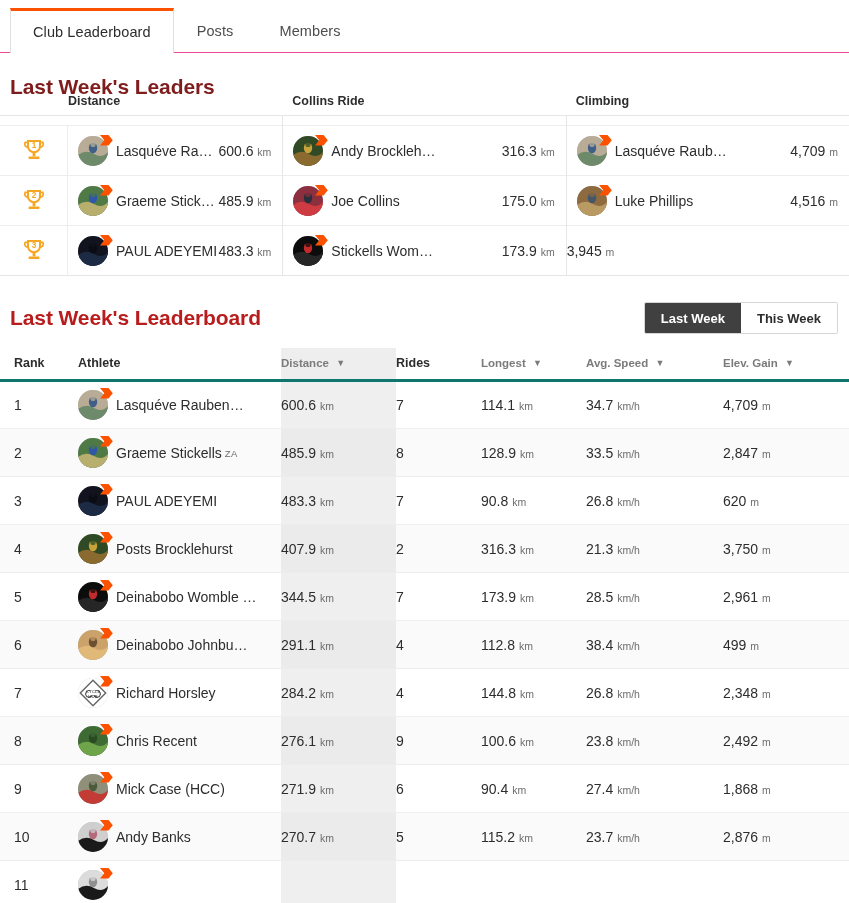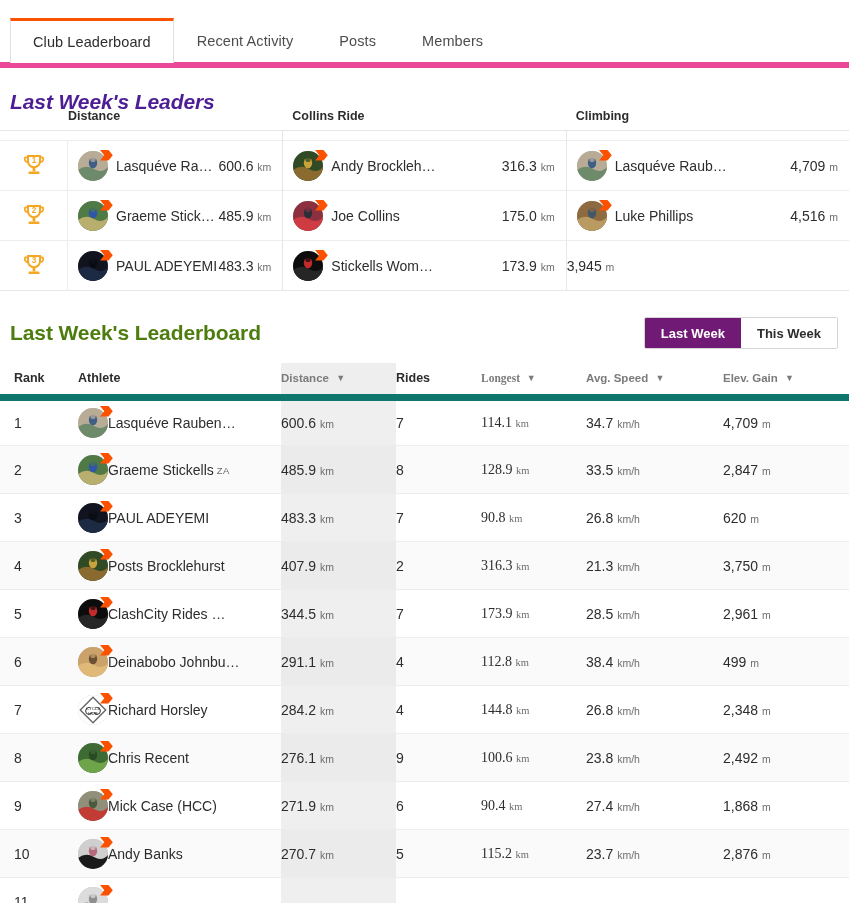--- a/index.html
+++ b/index.html
@@ -15,8 +15,8 @@
   
   .tabstrip {
     position: relative;
-    height: 68px;
-    border-bottom: 6px solid #ec4899;
+    height: 53px;
+    border-bottom: 1px solid #ec4899;
     padding-left: 10px;
     display: flex;
     align-items: flex-end;

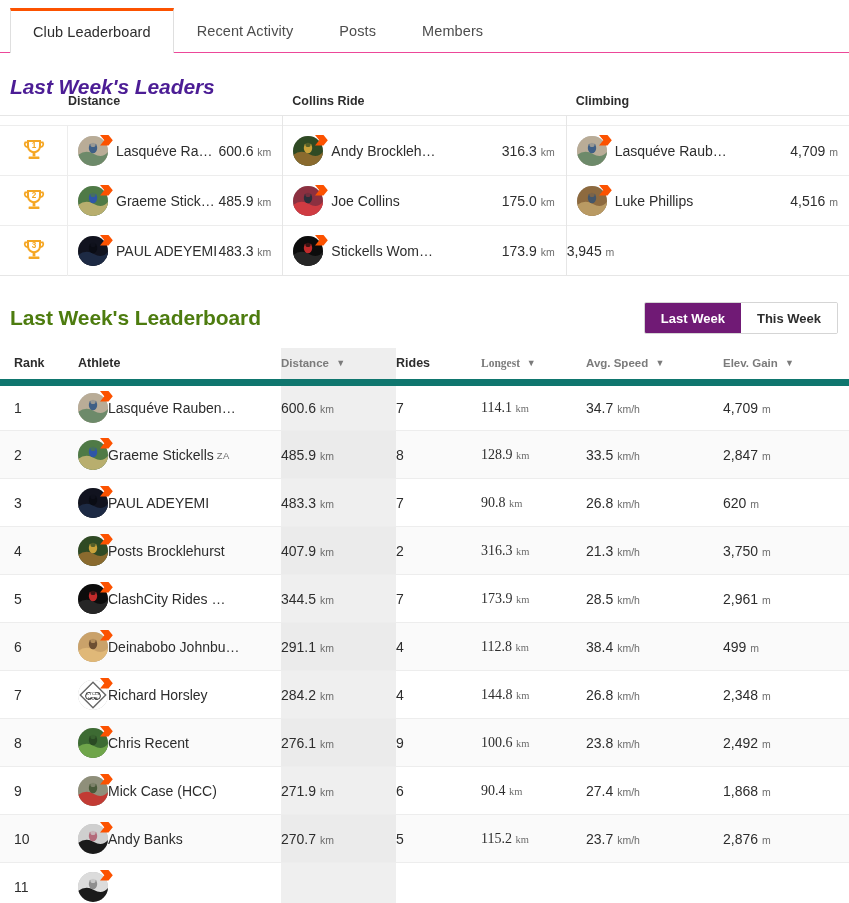--- a/index.html
+++ b/index.html
@@ -247,7 +247,6 @@
 
 <div class="tabstrip">
   <div class="tab active">Club Leaderboard</div>
-  <div class="tab">Recent Activity</div>
   <div class="tab">Posts</div>
   <div class="tab">Members</div>
 </div>

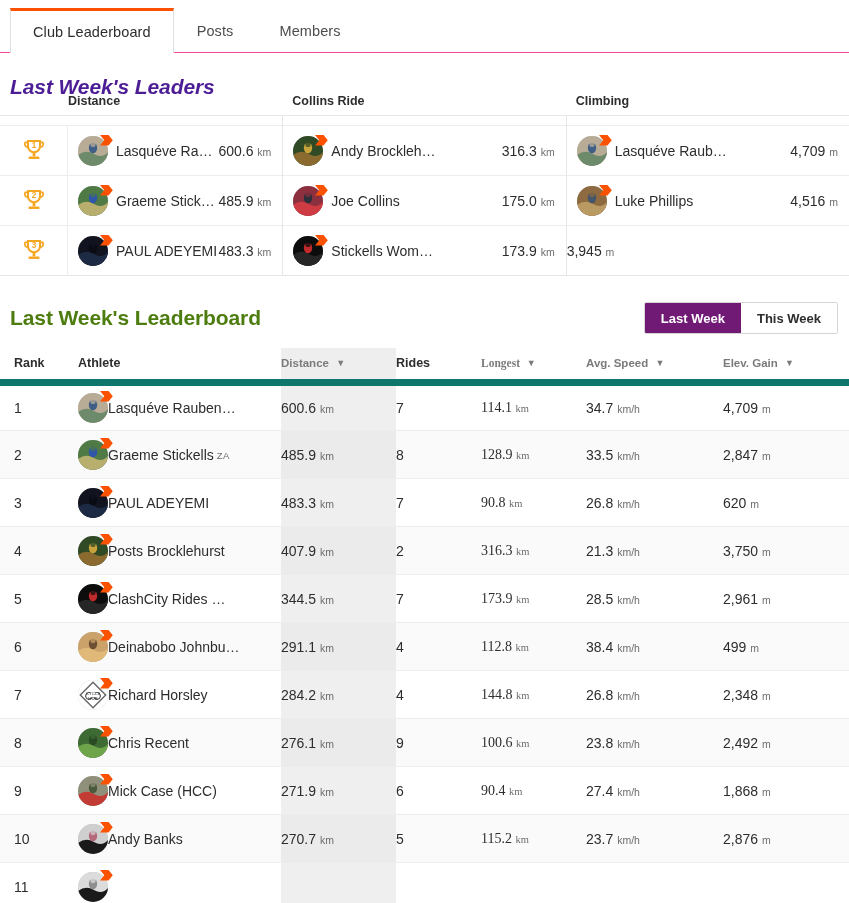--- a/index.html
+++ b/index.html
@@ -51,11 +51,10 @@
   h2.section-title {
     font-size: 21px;
     font-weight: bold;
-    color: #4c1d95;
+    color: #7f1d1d;
     margin: 0;
     padding: 22px 0 0 10px;
     letter-spacing: -.1px;
-    font-style: italic;
   }
 
   

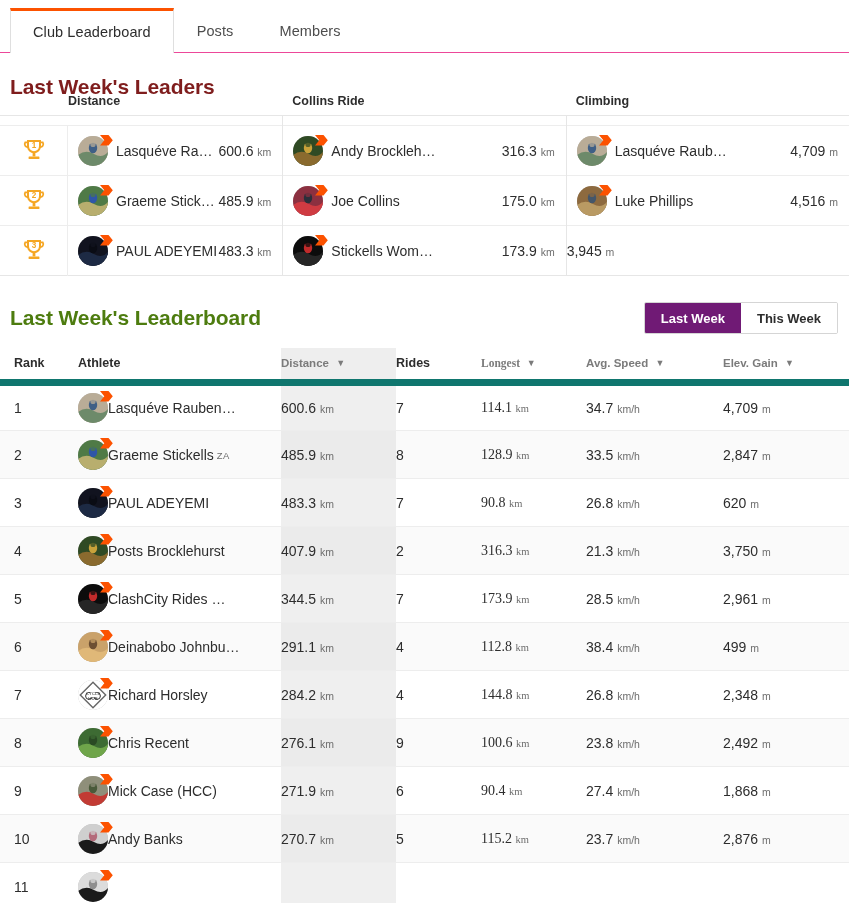--- a/index.html
+++ b/index.html
@@ -165,7 +165,7 @@
   }
   .lb-head h2 {
     font-size: 21px; font-weight: bold;
-    color: #4d7c0f; margin: 0;
+    color: #b91c1c; margin: 0;
     letter-spacing: -.1px;
   }
   .toggle {

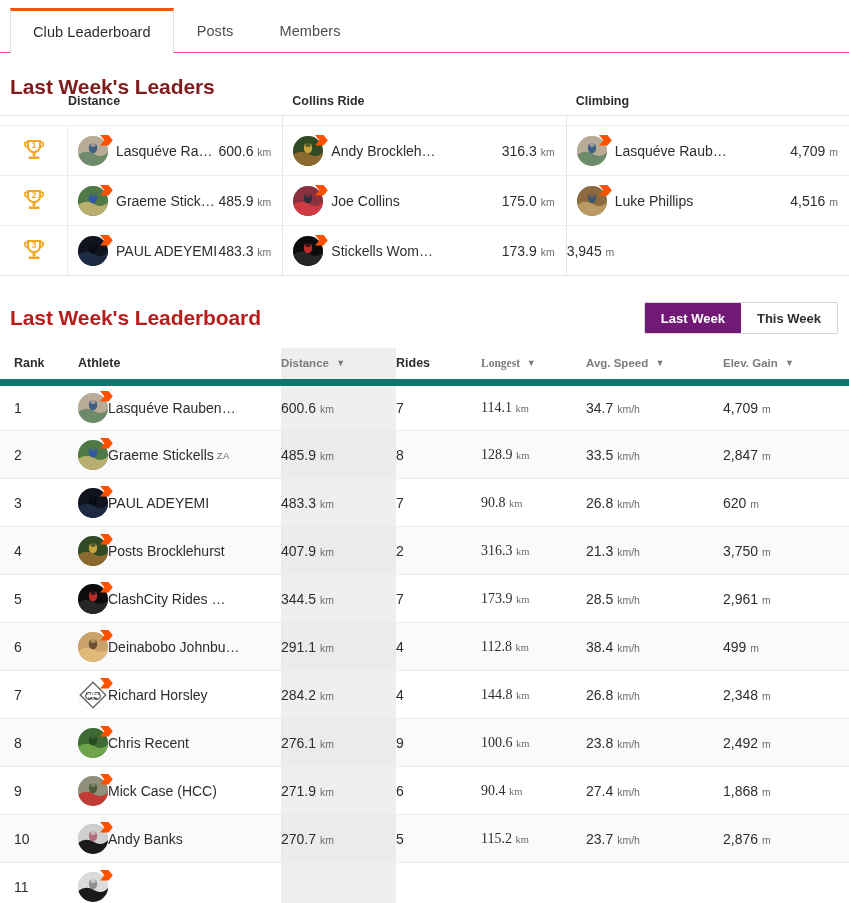--- a/index.html
+++ b/index.html
@@ -187,7 +187,7 @@
     cursor: pointer;
     white-space: nowrap;
   }
-  .toggle button.on { background: #701a75; color: #ffffff; }
+  .toggle button.on { background: #404040; color: #ffffff; }
 
   
   table.lb {

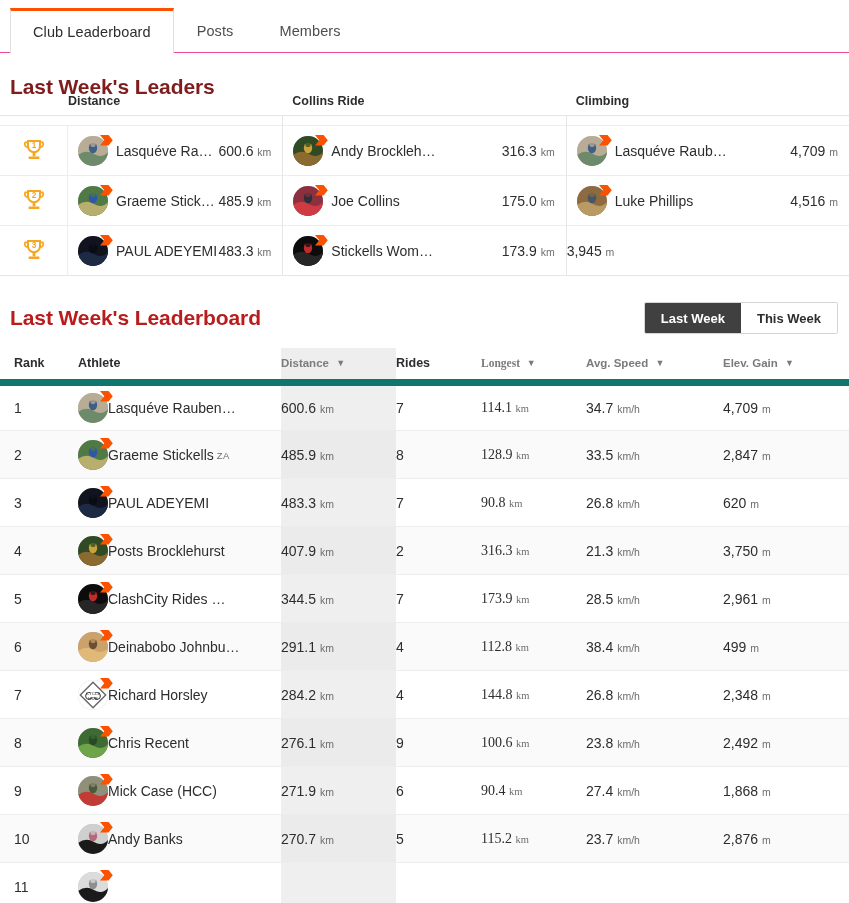--- a/index.html
+++ b/index.html
@@ -202,7 +202,7 @@
     text-align: left;
     color: #2d2d2d;
     padding: 8px 0 9px 0;
-    border-bottom: 7px solid #0f766e;
+    border-bottom: 3px solid #0f766e;
     white-space: nowrap;
   }
   table.lb th.sortable { color: #7b7b7b; font-size: 11.5px; font-weight: bold; }

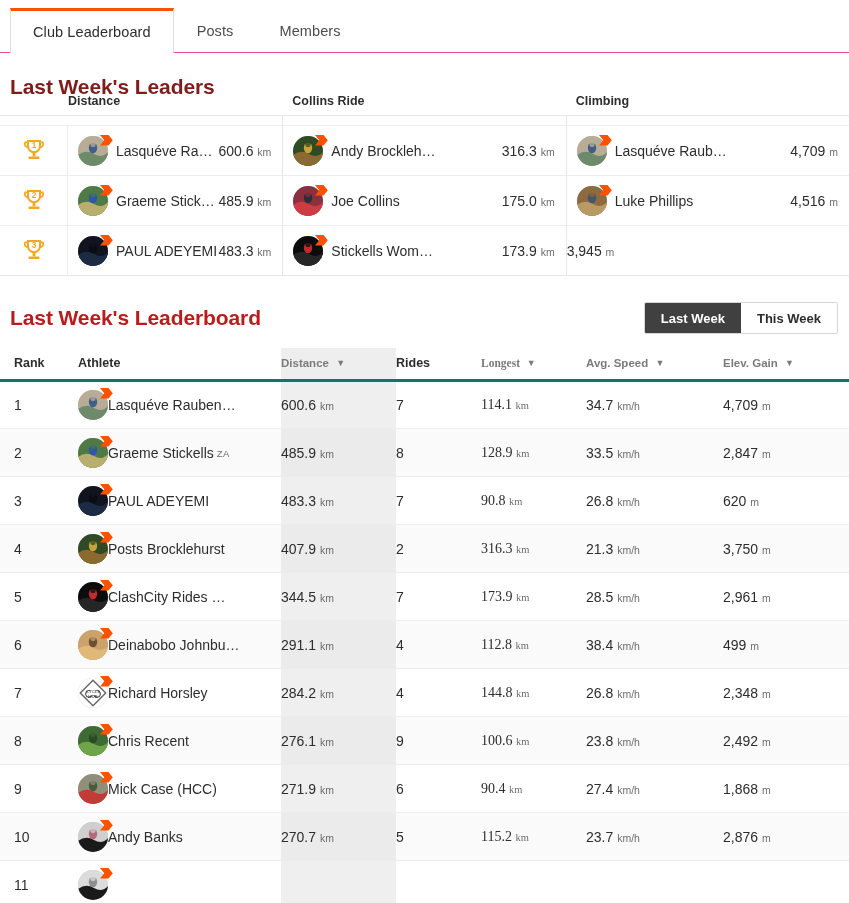--- a/index.html
+++ b/index.html
@@ -224,7 +224,7 @@
   .c-ath  { width: 203px; }
   .c-dist { width: 115px; }
   .c-rides{ width: 85px; }
-  .c-long { width: 105px; font-family: Liberation Serif, serif; }
+  .c-long { width: 105px; }
   .c-spd  { width: 137px; }
   .c-elev { width: 126px; }
   th.c-rank { padding-left: 14px; }

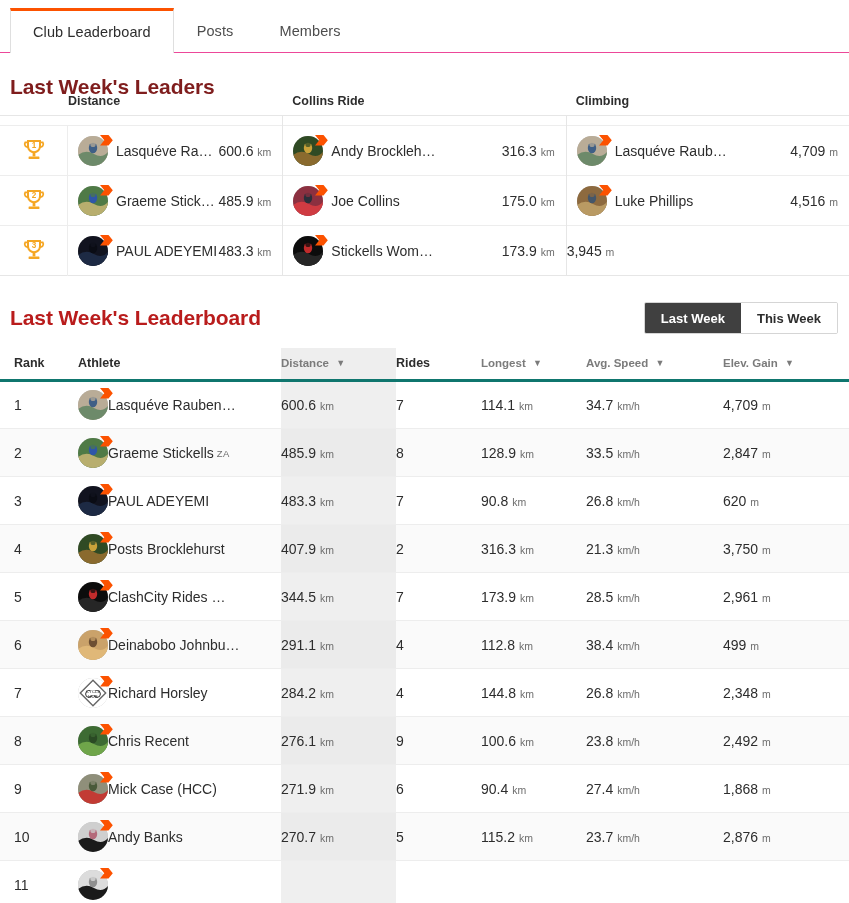--- a/index.html
+++ b/index.html
@@ -236,7 +236,7 @@
   th.c-elev, td.c-elev { padding-left: 9px; }
   .ath-cell { display: flex; align-items: center; min-width: 0; }
   .ath-name {
-    font-size: 14px; color: #2d2d2d; margin-left: 0;
+    font-size: 14px; color: #2d2d2d; margin-left: 8px;
     overflow: hidden; text-overflow: ellipsis; white-space: nowrap;
   }
   .arrow { font-size: 9px; vertical-align: 1px; margin-left: 4px; }

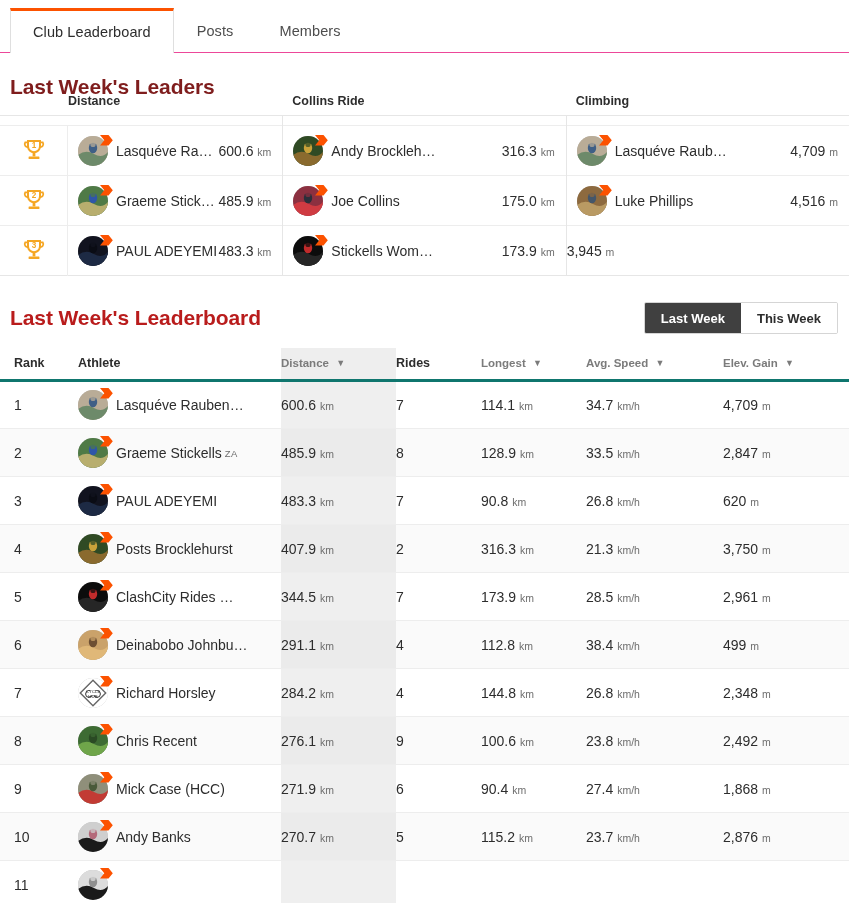--- a/index.html
+++ b/index.html
@@ -604,7 +604,7 @@
                   <path d="M1 1 L5.3 6.2 L1 11.4 Z" fill="#ffffff" opacity="0"></path>
                 </svg></span>
             </span>
-            <span class="ath-name">ClashCity Rides …</span>
+            <span class="ath-name">Deinabobo Womble …</span>
           </span>
         </td>
         <td class="c-dist hl">344.5 <span class="u">km</span></td>

